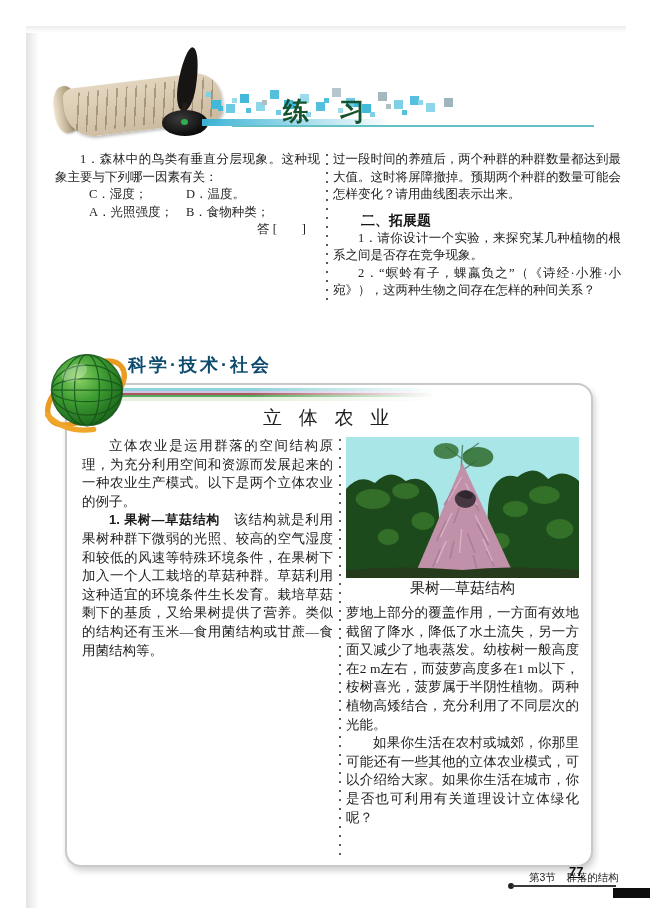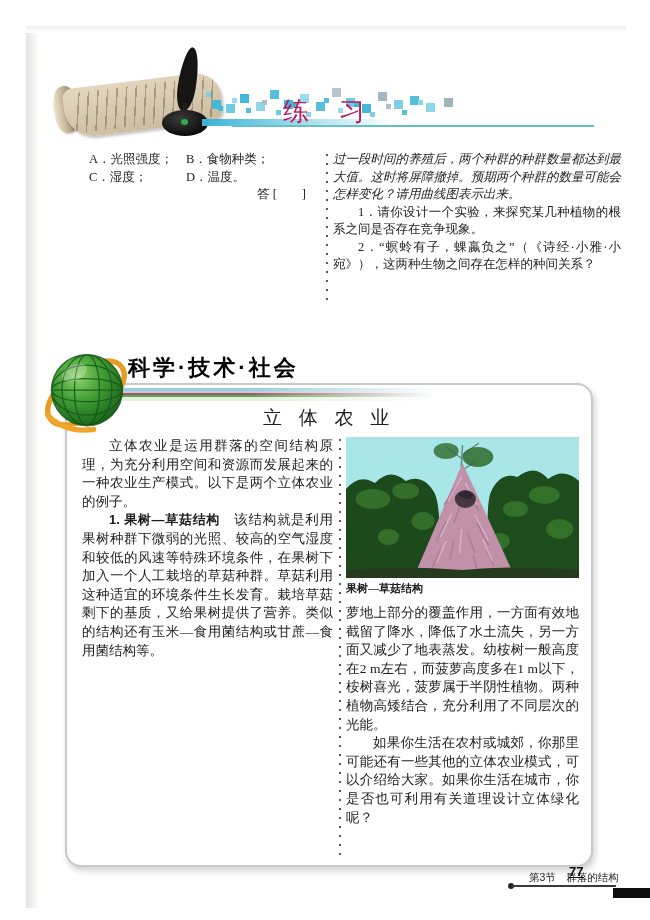--- a/index.html
+++ b/index.html
@@ -45,7 +45,7 @@
     background:linear-gradient(to right,#3db4d6, rgba(61,180,214,0)); }
   .title-rule { position:absolute; left:232px; top:125px; width:362px; height:2px; background:#64c2c6; }
   .ex-title { position:absolute; left:245px; top:94px; width:160px; margin:0; text-align:center;
-    font-family:"Liberation Sans",sans-serif; font-weight:normal; font-size:26px; color:#be185d;
+    font-family:"Liberation Sans",sans-serif; font-weight:bold; font-size:26px; color:#14532d;
     letter-spacing:2px; }
 
   

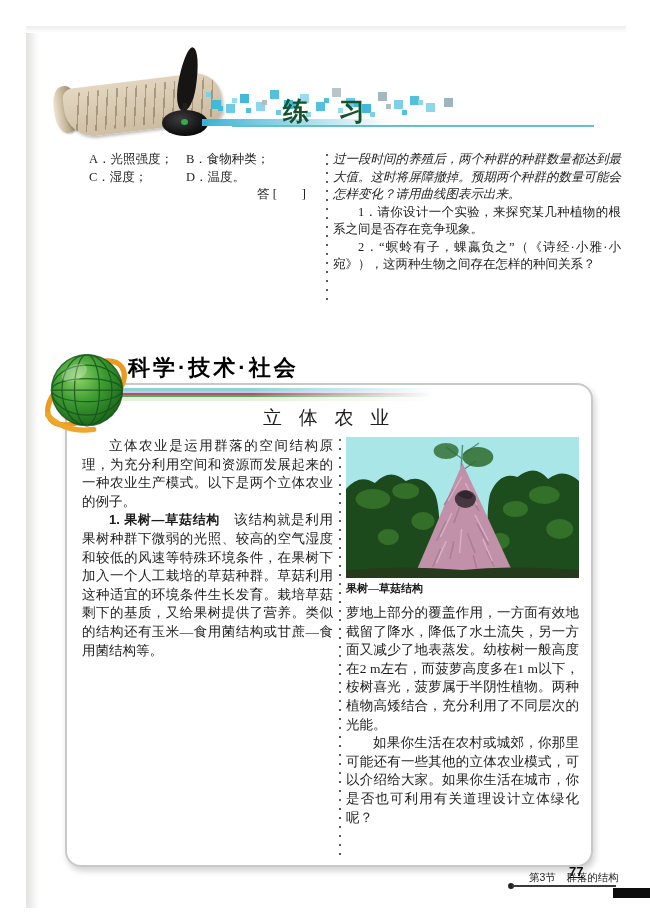--- a/index.html
+++ b/index.html
@@ -121,6 +121,7 @@
 
   <section class="practice">
     <div class="p-left">
+      <p>1．森林中的鸟类有垂直分层现象。这种现象主要与下列哪一因素有关：</p>
       <div class="opts">
         <span class="o1">A．光照强度；</span>
         <span class="o2">B．食物种类；</span>

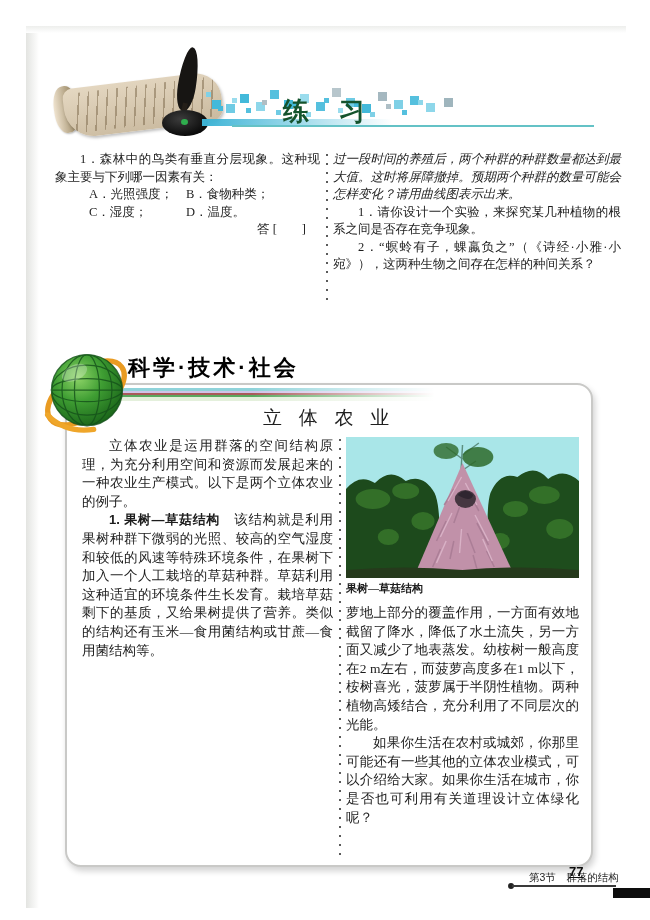--- a/index.html
+++ b/index.html
@@ -58,7 +58,7 @@
   .q-head { margin:0; text-indent:2em; font-family:"Liberation Sans",sans-serif;
     font-weight:bold; font-size:14px; line-height:20px; color:#141414; }
   .practice p { margin:0; text-indent:2em; }
-  .practice p.cont { text-indent:0;font-style:italic; }
+  .practice p.cont { text-indent:0; }
   .opts { display:flex; padding-left:34px; }
   .opts .o1 { width:97px; }
   .answer { text-align:right; padding-right:14px; }

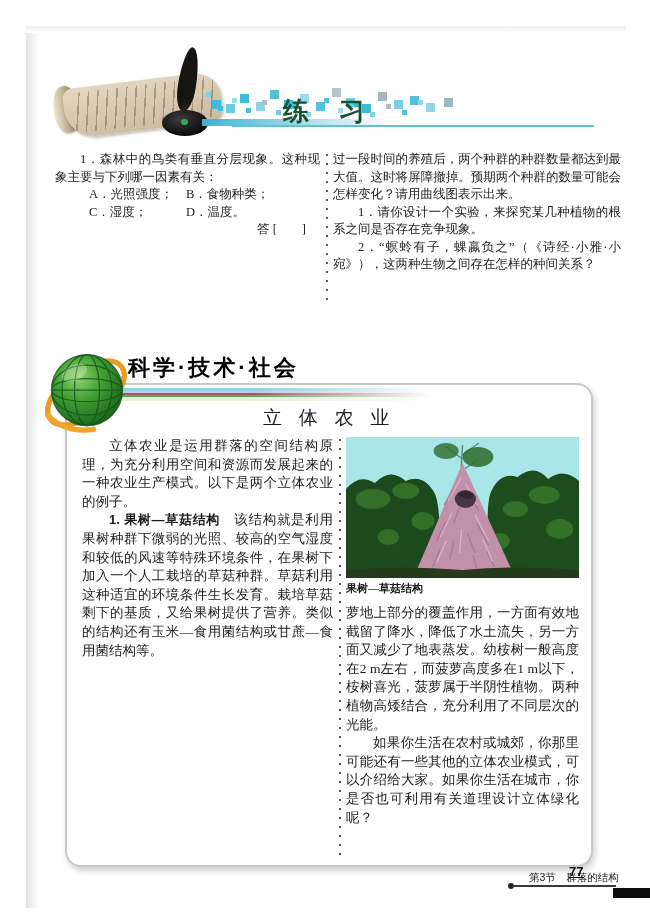--- a/index.html
+++ b/index.html
@@ -123,12 +123,12 @@
     <div class="p-left">
       <p>1．森林中的鸟类有垂直分层现象。这种现象主要与下列哪一因素有关：</p>
       <div class="opts">
+        <span class="o1">C．湿度；</span>
+        <span class="o2">D．温度。</span>
+      </div>
+      <div class="opts">
         <span class="o1">A．光照强度；</span>
         <span class="o2">B．食物种类；</span>
-      </div>
-      <div class="opts">
-        <span class="o1">C．湿度；</span>
-        <span class="o2">D．温度。</span>
       </div>
       <div class="answer">答 [　　]</div>
     </div>

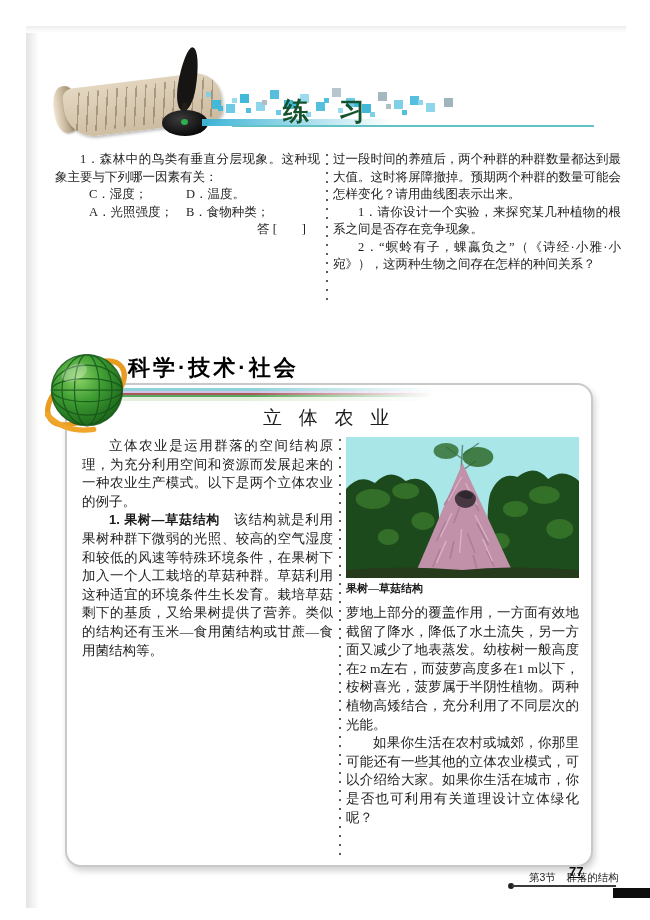--- a/index.html
+++ b/index.html
@@ -135,6 +135,7 @@
     <div class="vdots"></div>
     <div class="p-right">
       <p class="cont">过一段时间的养殖后，两个种群的种群数量都达到最大值。这时将屏障撤掉。预期两个种群的数量可能会怎样变化？请用曲线图表示出来。</p>
+      <h2 class="q-head mt">二、拓展题</h2>
       <p>1．请你设计一个实验，来探究某几种植物的根系之间是否存在竞争现象。</p>
       <p>2．“螟蛉有子，蜾蠃负之”（《诗经·小雅·小宛》），这两种生物之间存在怎样的种间关系？</p>
     </div>

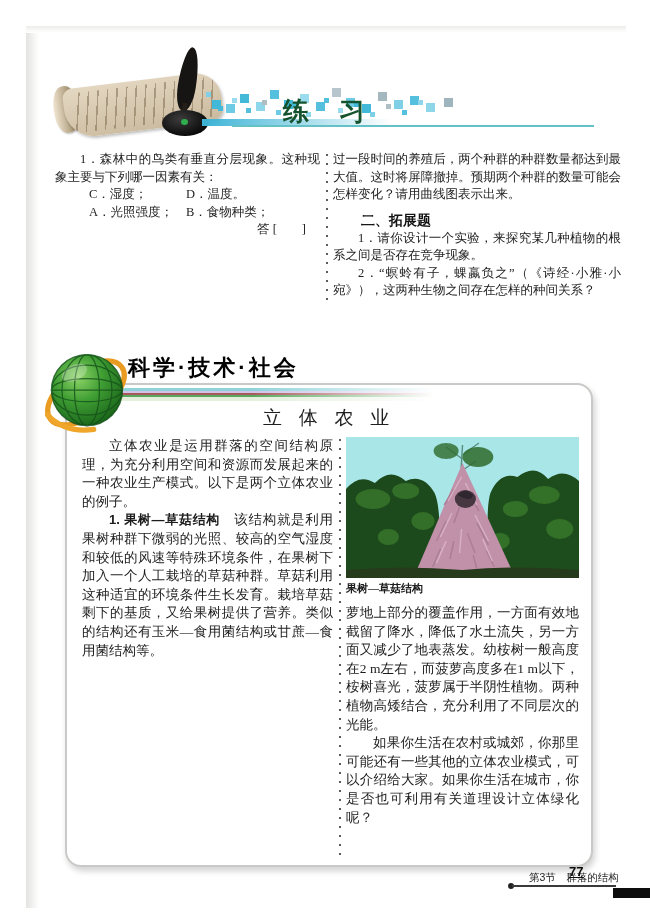--- a/index.html
+++ b/index.html
@@ -73,8 +73,8 @@
       linear-gradient(to bottom,#8fd3da 0 3px,#cfc3e8 3px 5px,#a85a5a 5px 7px,#5aa85f 7px 9px,#e4f0dc 9px 13px); }
   .globe { position:absolute; left:38px; top:341px; width:96px; height:102px; z-index:3; }
   .sts-title { position:absolute; left:128px; top:353px; margin:0; z-index:3;
-    font-family:"Liberation Sans",sans-serif; font-weight:bold; font-size:22px; letter-spacing:3px;
-    color:#000000; text-shadow:1px 1px 0 #ffffff; }
+    font-family:"Liberation Sans",sans-serif; font-weight:bold; font-size:18px; letter-spacing:3px;
+    color:#0c4a6e; text-shadow:1px 1px 0 #ffffff; }
   .article-title { margin:20px 0 0 0; text-align:center; font-weight:normal; font-size:19px;
     letter-spacing:6px; color:#1f1f1f; }
   .article { position:absolute; left:15px; top:52px; right:12px; bottom:8px; display:flex;

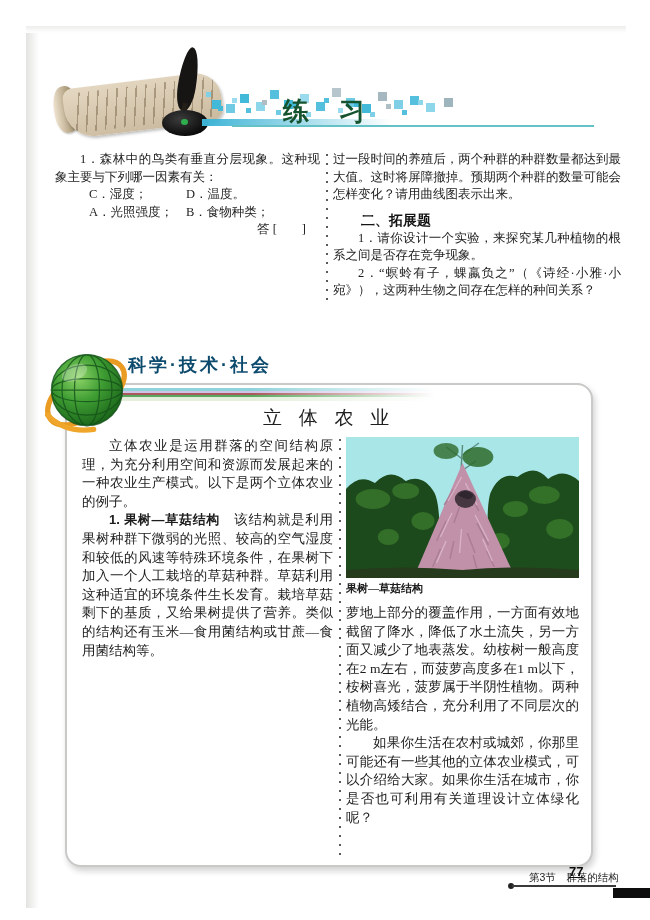--- a/index.html
+++ b/index.html
@@ -88,7 +88,7 @@
   .lead { font-weight:bold; font-family:"Liberation Sans",sans-serif; font-size:13px;margin-top:24px; }
   figure { margin:0; }
   .photo { display:block; width:100%; height:141px; }
-  figcaption { text-align:left; font-size:11px; line-height:15px; margin:3px 0 8px 0; color:#1d1d1d;font-weight:bold; }
+  figcaption { text-align:center; font-size:15px; line-height:15px; margin:3px 0 8px 0; color:#1d1d1d; }
 
   
   .f-dot { position:absolute; left:508px; top:883px; width:6px; height:6px; border-radius:50%;

